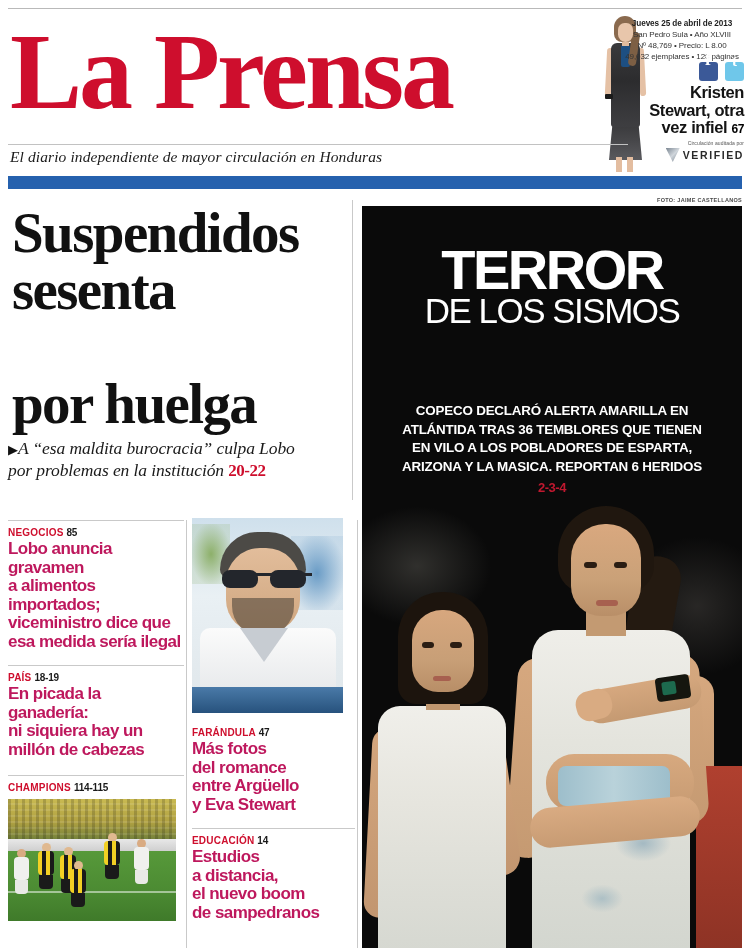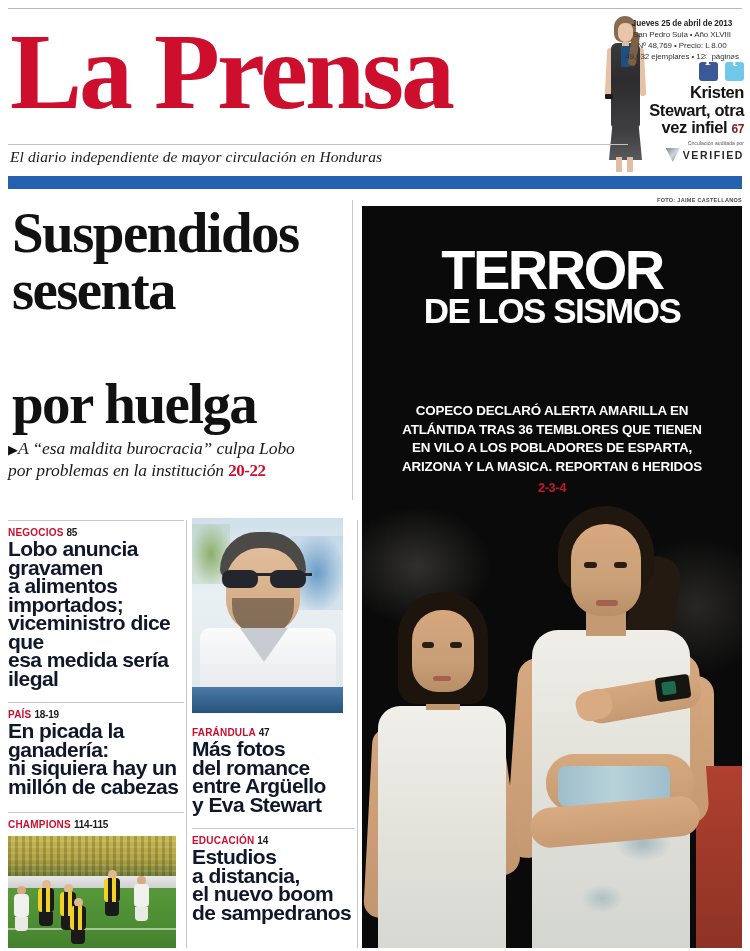--- a/index.html
+++ b/index.html
@@ -136,7 +136,7 @@
     letter-spacing: -0.4px;
   }
   .promo .pg {
-    color: #7f1d1d;
+    color: #000000;
     font-size: 12px;
   }
   .verified {

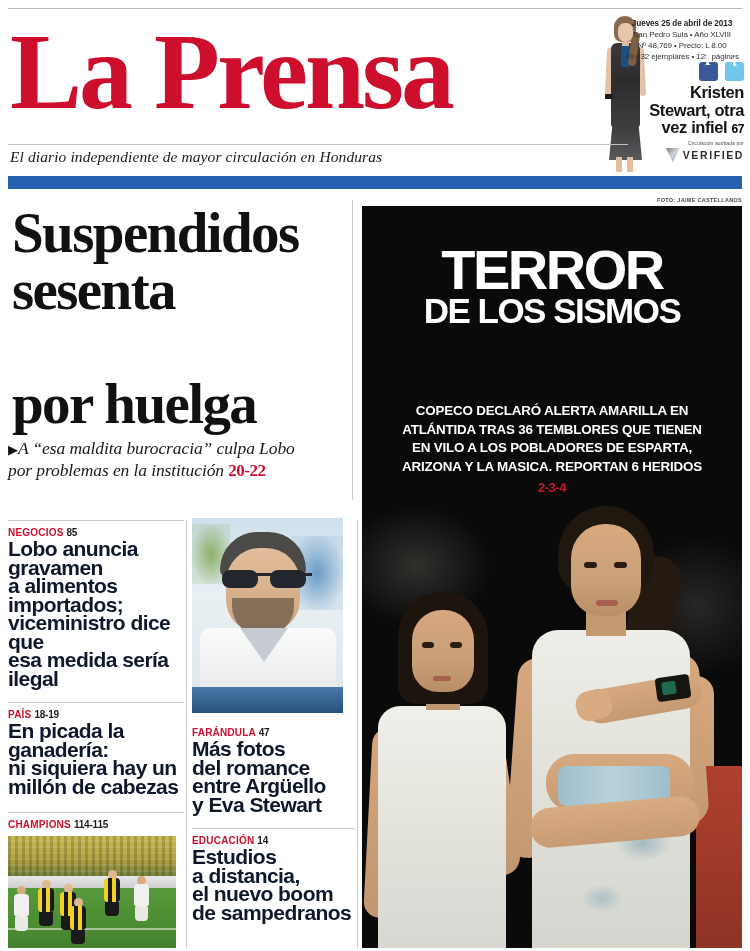--- a/index.html
+++ b/index.html
@@ -364,7 +364,7 @@
     color: #ffffff;
   }
   .terror-text .t3 {
-    font-weight: bold;
+    font-weight: normal;
     font-size: 35px;
     line-height: 34px;
     letter-spacing: -1.5px;

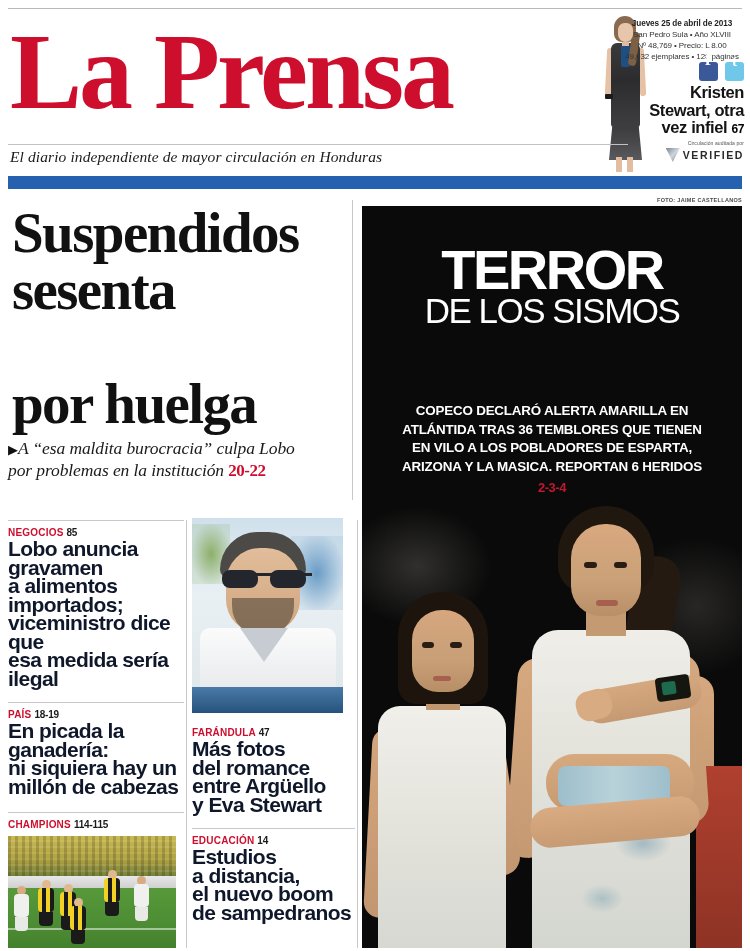--- a/index.html
+++ b/index.html
@@ -539,10 +539,10 @@
   .brief h2 {
     margin: 0;
     font-weight: bold;
-    font-size: 21px;
+    font-size: 17px;
     line-height: 18.5px;
     letter-spacing: -0.55px;
-    color: #0f172a;
+    color: #be185d;
   }
 
   

